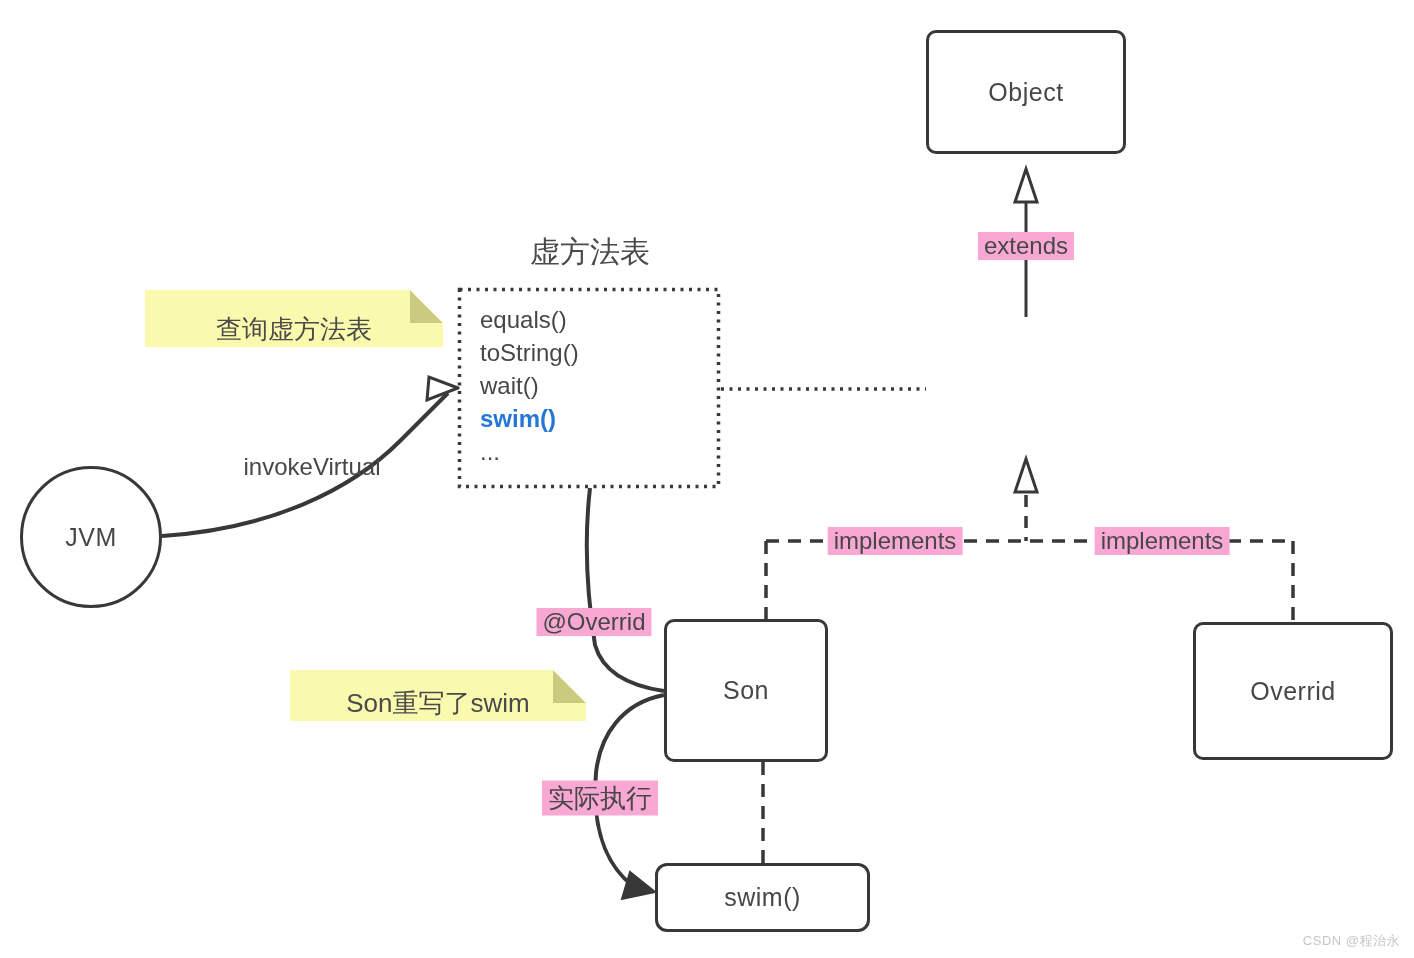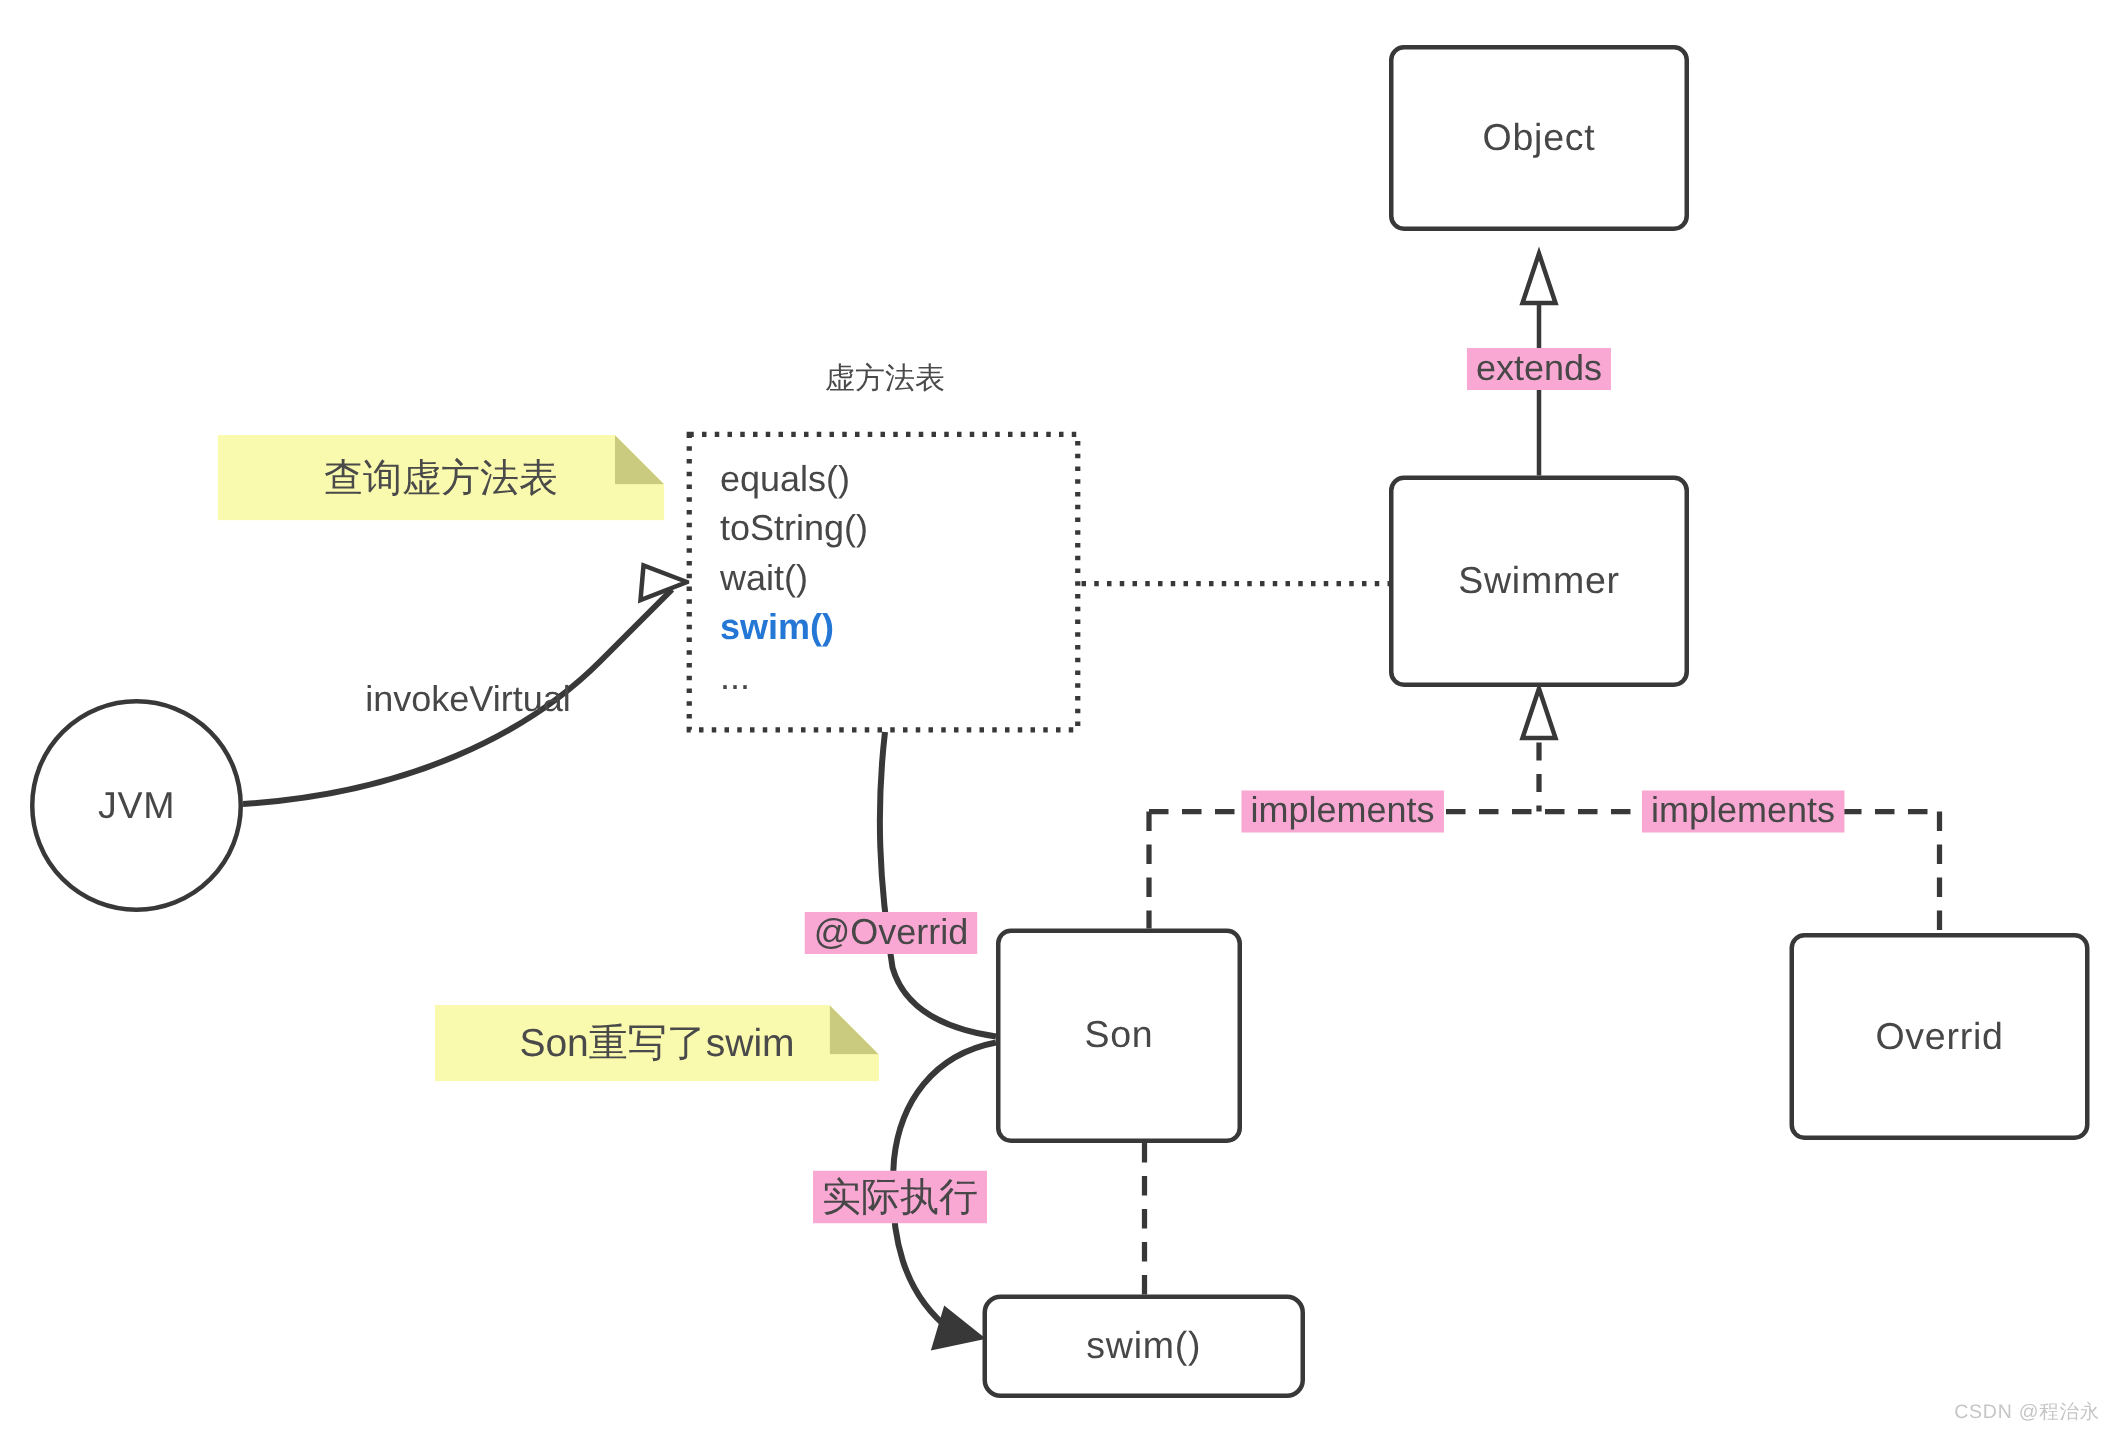--- a/index.html
+++ b/index.html
@@ -36,7 +36,7 @@
   .vtable-title {
     position: absolute;
     transform: translate(-50%, -50%);
-    font-size: 20px;
+    font-size: 30px;
     color: #4a4a4a;
     white-space: nowrap;
   }

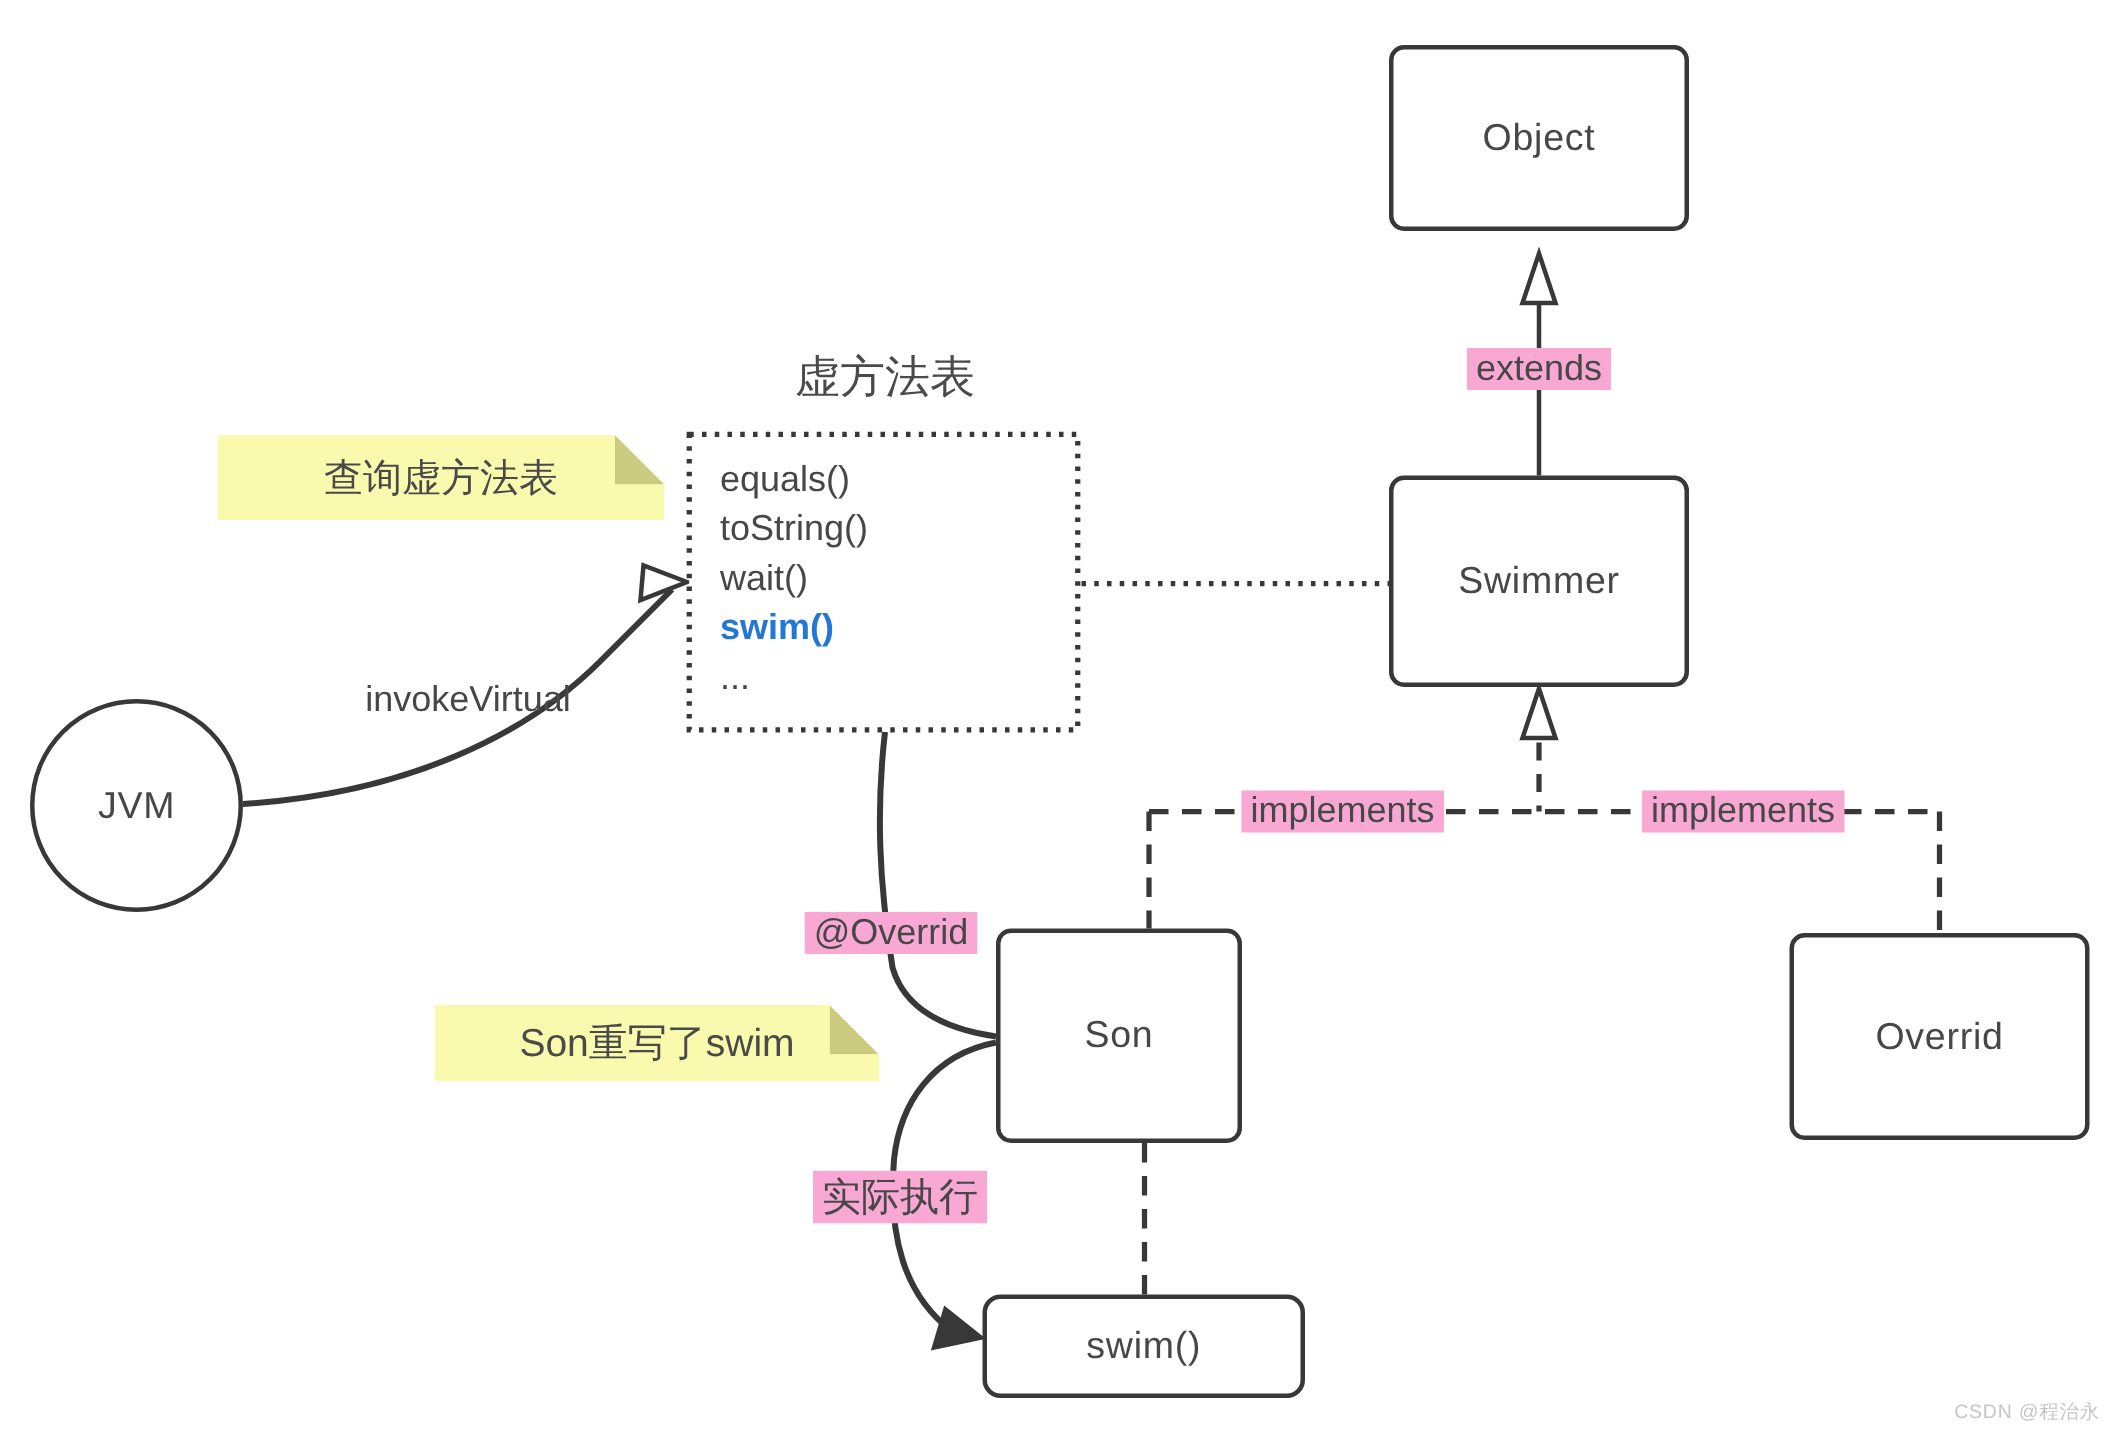--- a/index.html
+++ b/index.html
@@ -69,7 +69,7 @@
     background: #fafaae;
     clip-path: polygon(0 0, calc(100% - 33px) 0, 100% 33px, 100% 100%, 0 100%);
     display: flex;
-    align-items: center;
+    align-items: flex-end;
     justify-content: center;
     font-size: 26px;
     color: #4a4a4a;

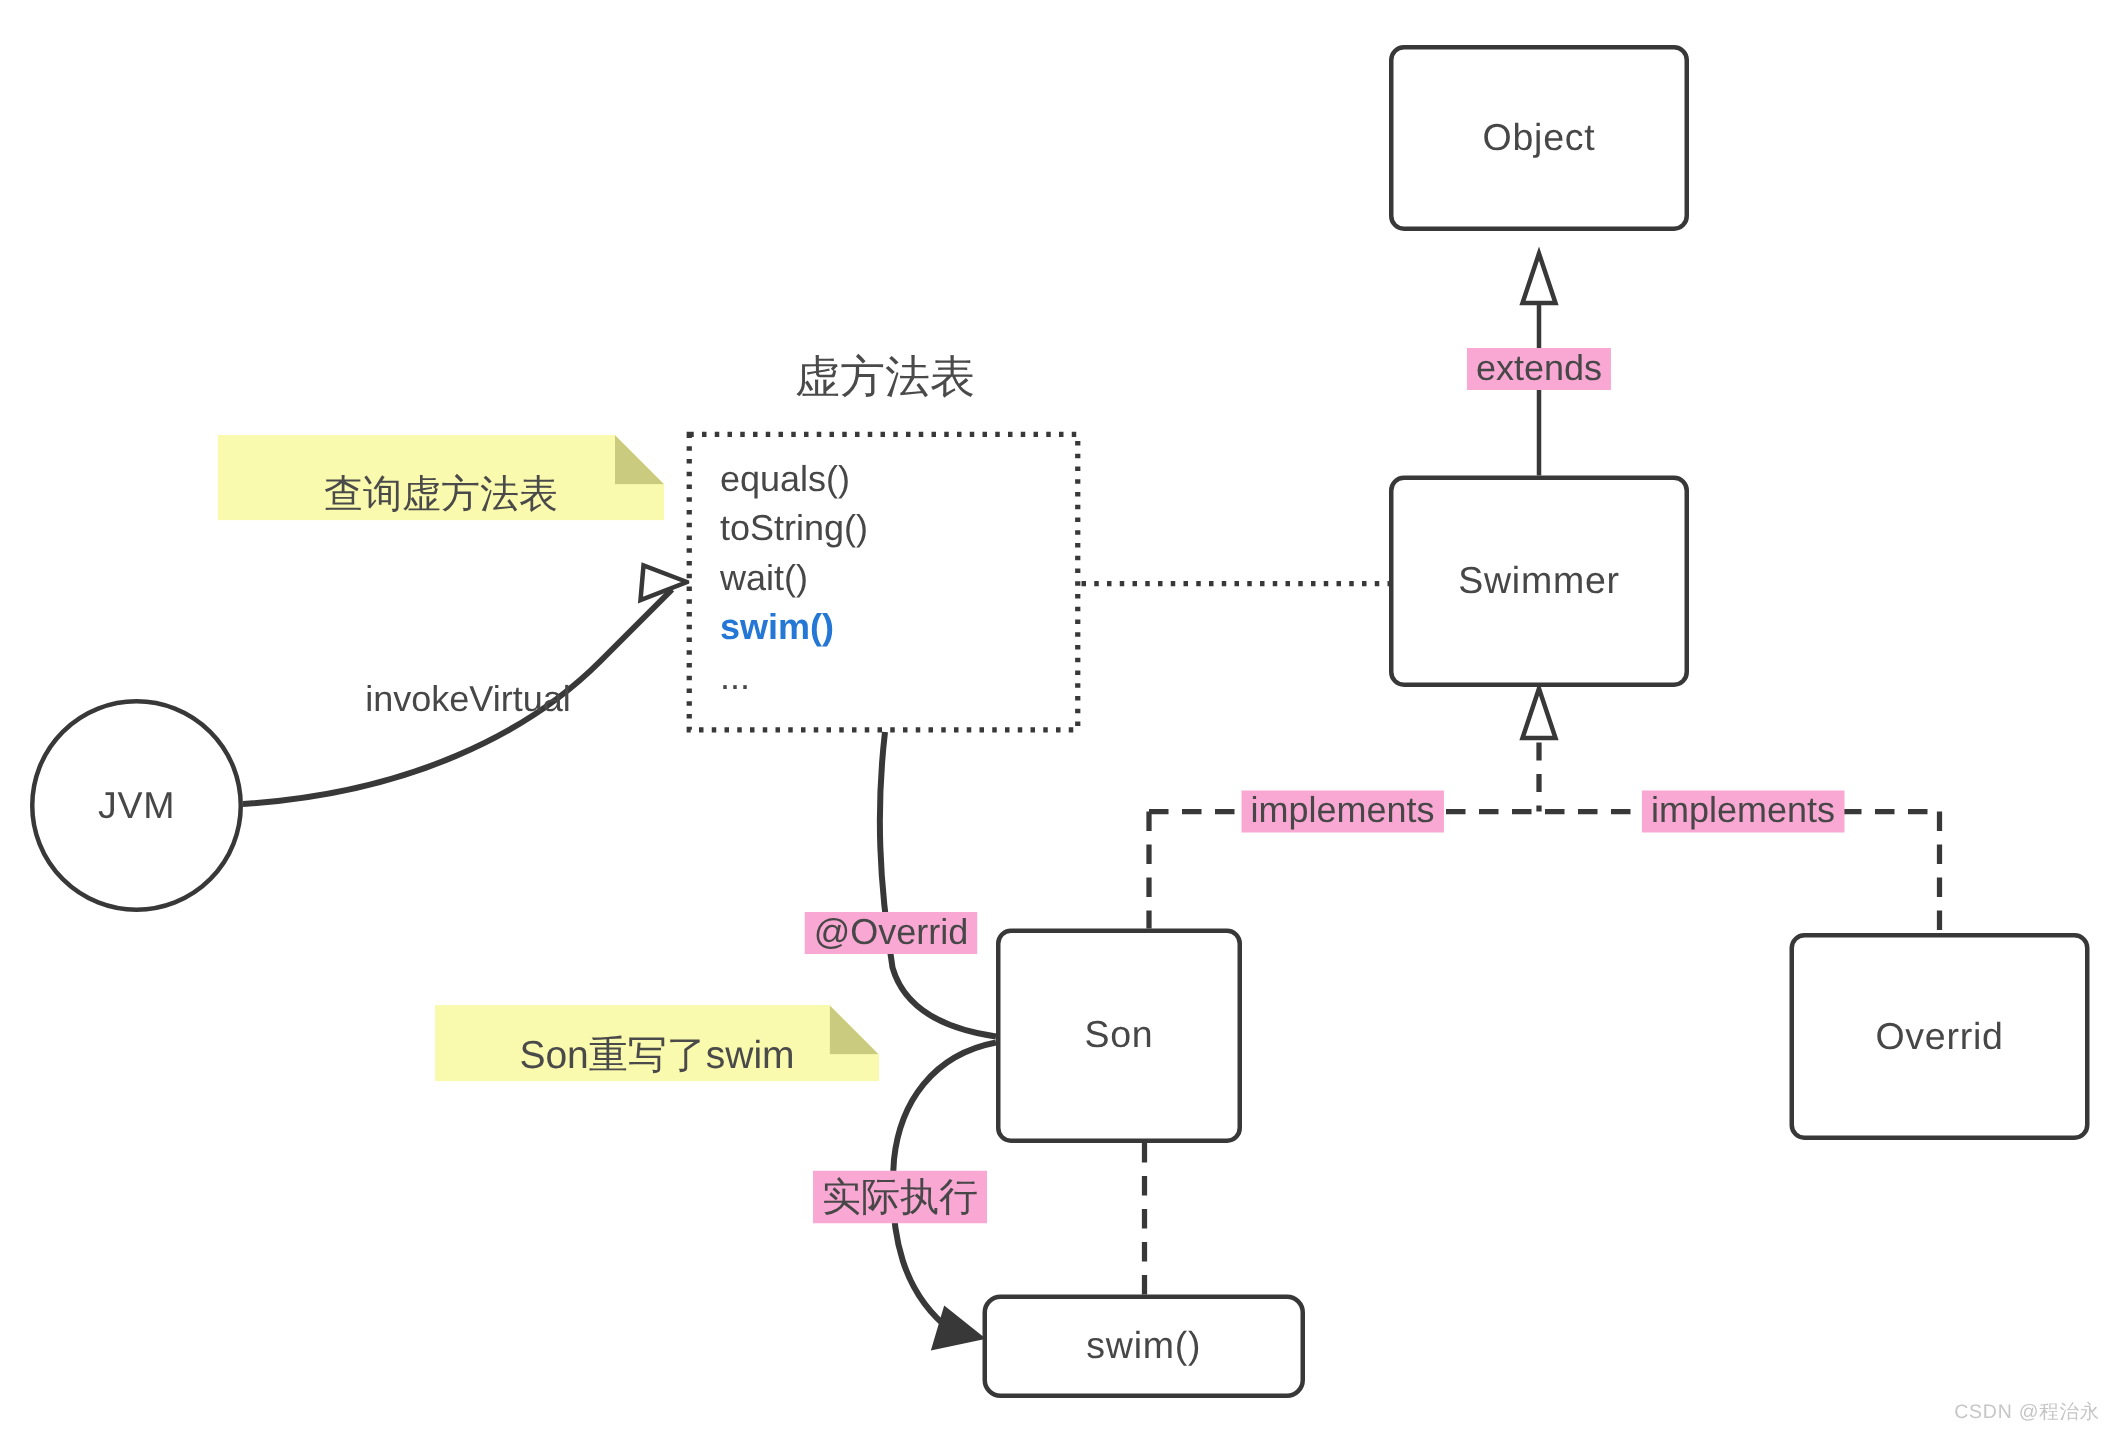--- a/index.html
+++ b/index.html
@@ -135,9 +135,6 @@
     <span>Object</span>
   </div>
 
-  <div class="box" style="left:926px; top:317px; width:200px; height:141px;">
-    <span>Swimmer</span>
-  </div>
 
   <div class="box" style="left:664px; top:619px; width:164px; height:143px;">
     <span>Son</span>

